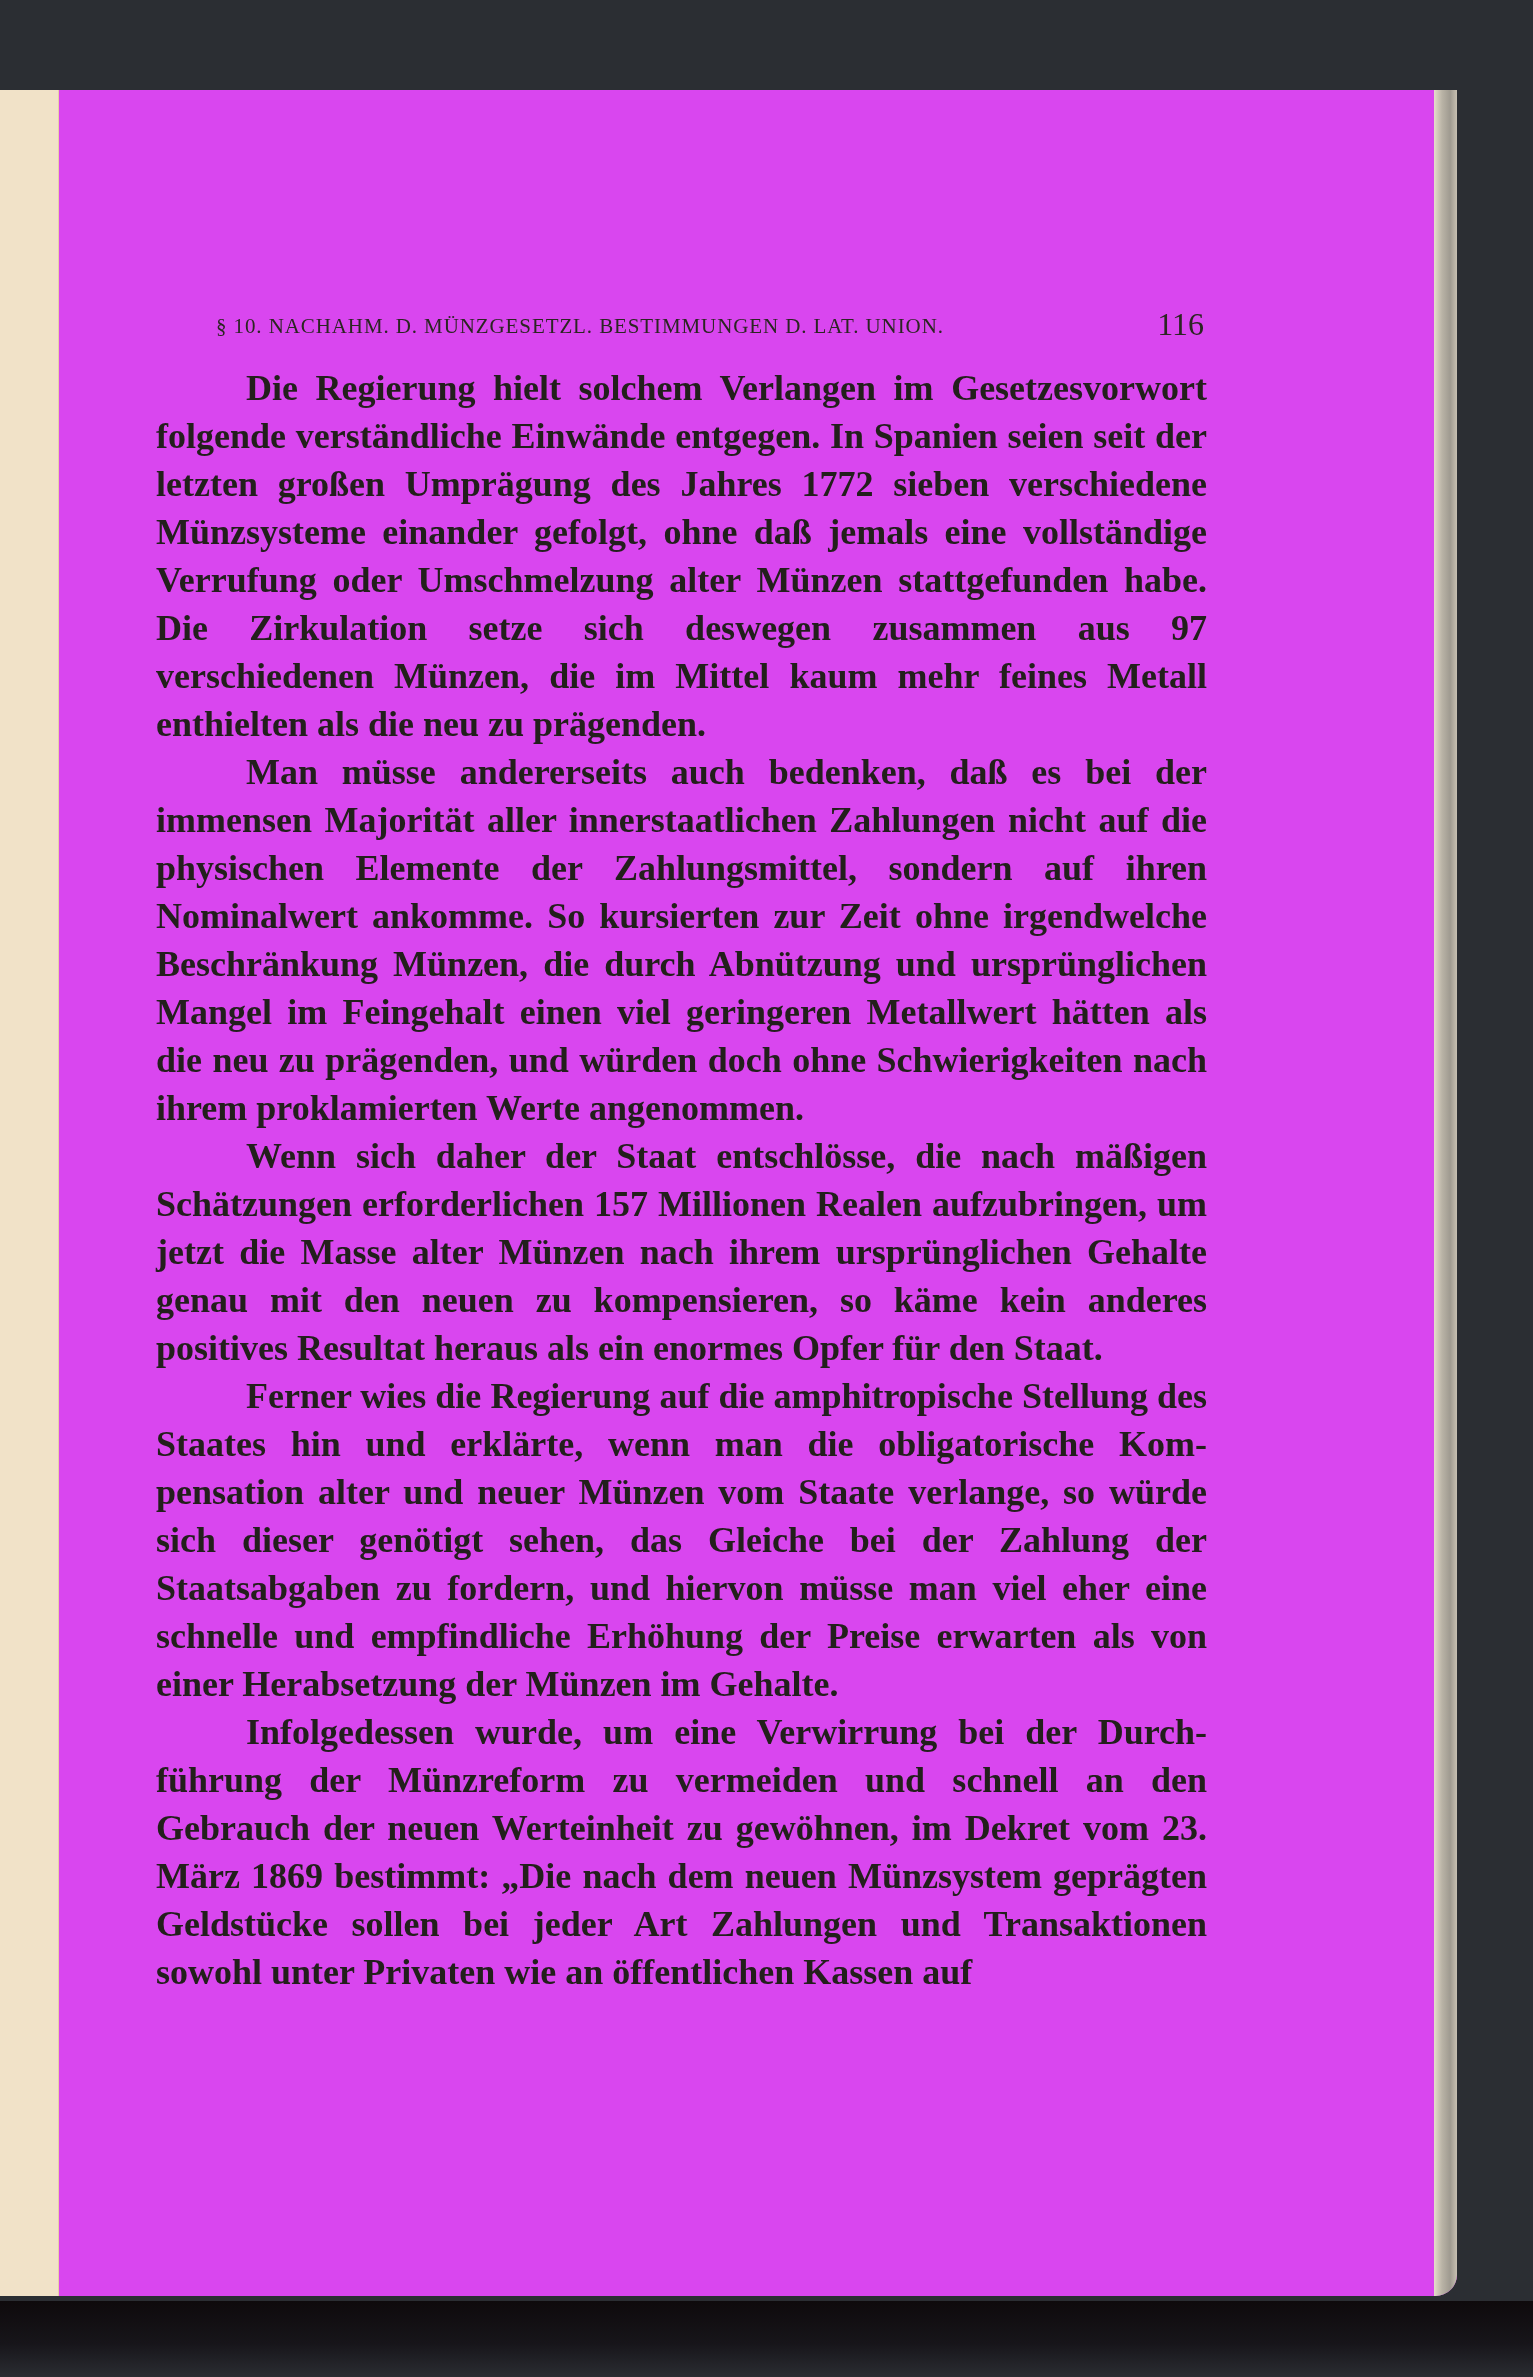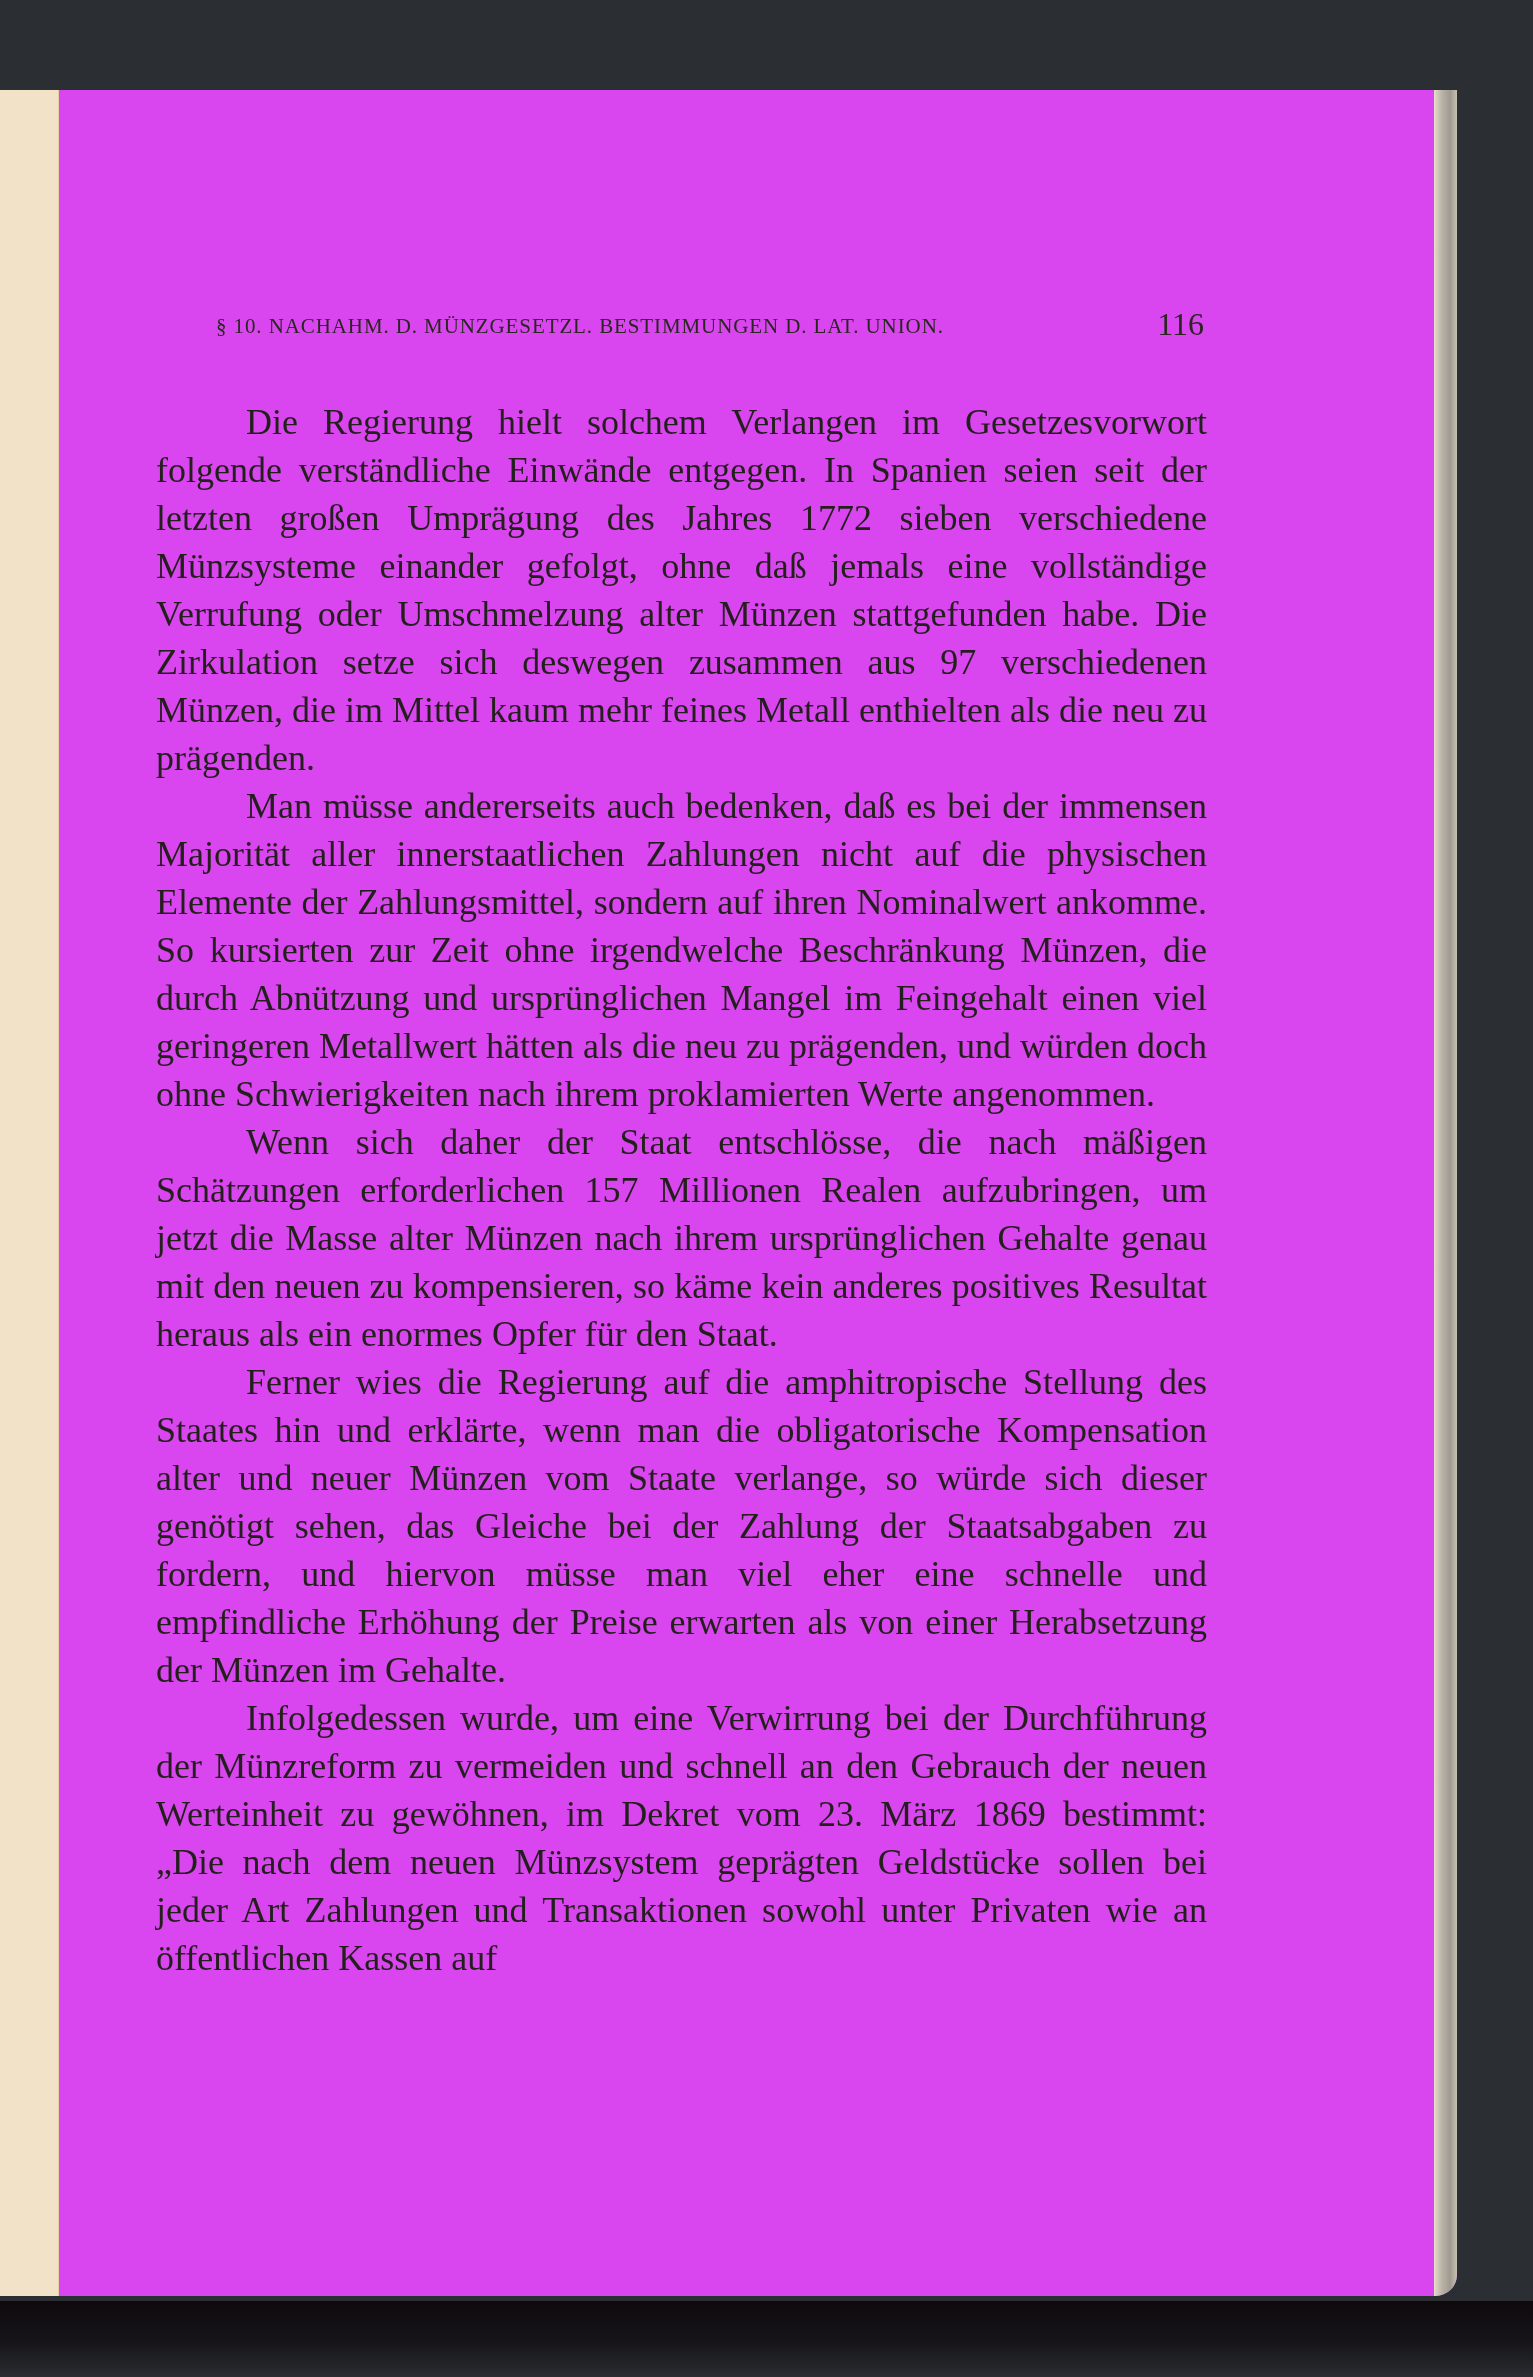--- a/index.html
+++ b/index.html
@@ -62,7 +62,7 @@
     <span class="pageno">116</span>
   </div>
 
-  <div class="body-text" style="top:308px;">
+  <div class="body-text" style="top:274px;font-weight:bold;">
     <p>Die Regierung hielt solchem Verlangen im Gesetzesvorwort folgende verständliche Einwände entgegen. In Spanien seien seit der letzten großen Umprägung des Jahres 1772 sieben verschiedene Münzsysteme einander gefolgt, ohne daß jemals eine vollständige Verrufung oder Umschmelzung alter Münzen stattgefunden habe. Die Zirkulation setze sich deswegen zu­sammen aus 97 verschiedenen Münzen, die im Mittel kaum mehr feines Metall enthielten als die neu zu prägenden.</p>
     <p>Man müsse andererseits auch bedenken, daß es bei der immensen Majorität aller innerstaatlichen Zahlungen nicht auf die physischen Elemente der Zahlungsmittel, sondern auf ihren Nominalwert ankomme. So kursierten zur Zeit ohne irgend­welche Beschränkung Münzen, die durch Abnützung und ursprünglichen Mangel im Feingehalt einen viel geringeren Metallwert hätten als die neu zu prägenden, und würden doch ohne Schwierigkeiten nach ihrem proklamierten Werte angenommen.</p>
     <p>Wenn sich daher der Staat entschlösse, die nach mäßigen Schätzungen erforderlichen 157 Millionen Realen aufzubringen, um jetzt die Masse alter Münzen nach ihrem ursprünglichen Gehalte genau mit den neuen zu kompensieren, so käme kein anderes positives Resultat heraus als ein enormes Opfer für den Staat.</p>

